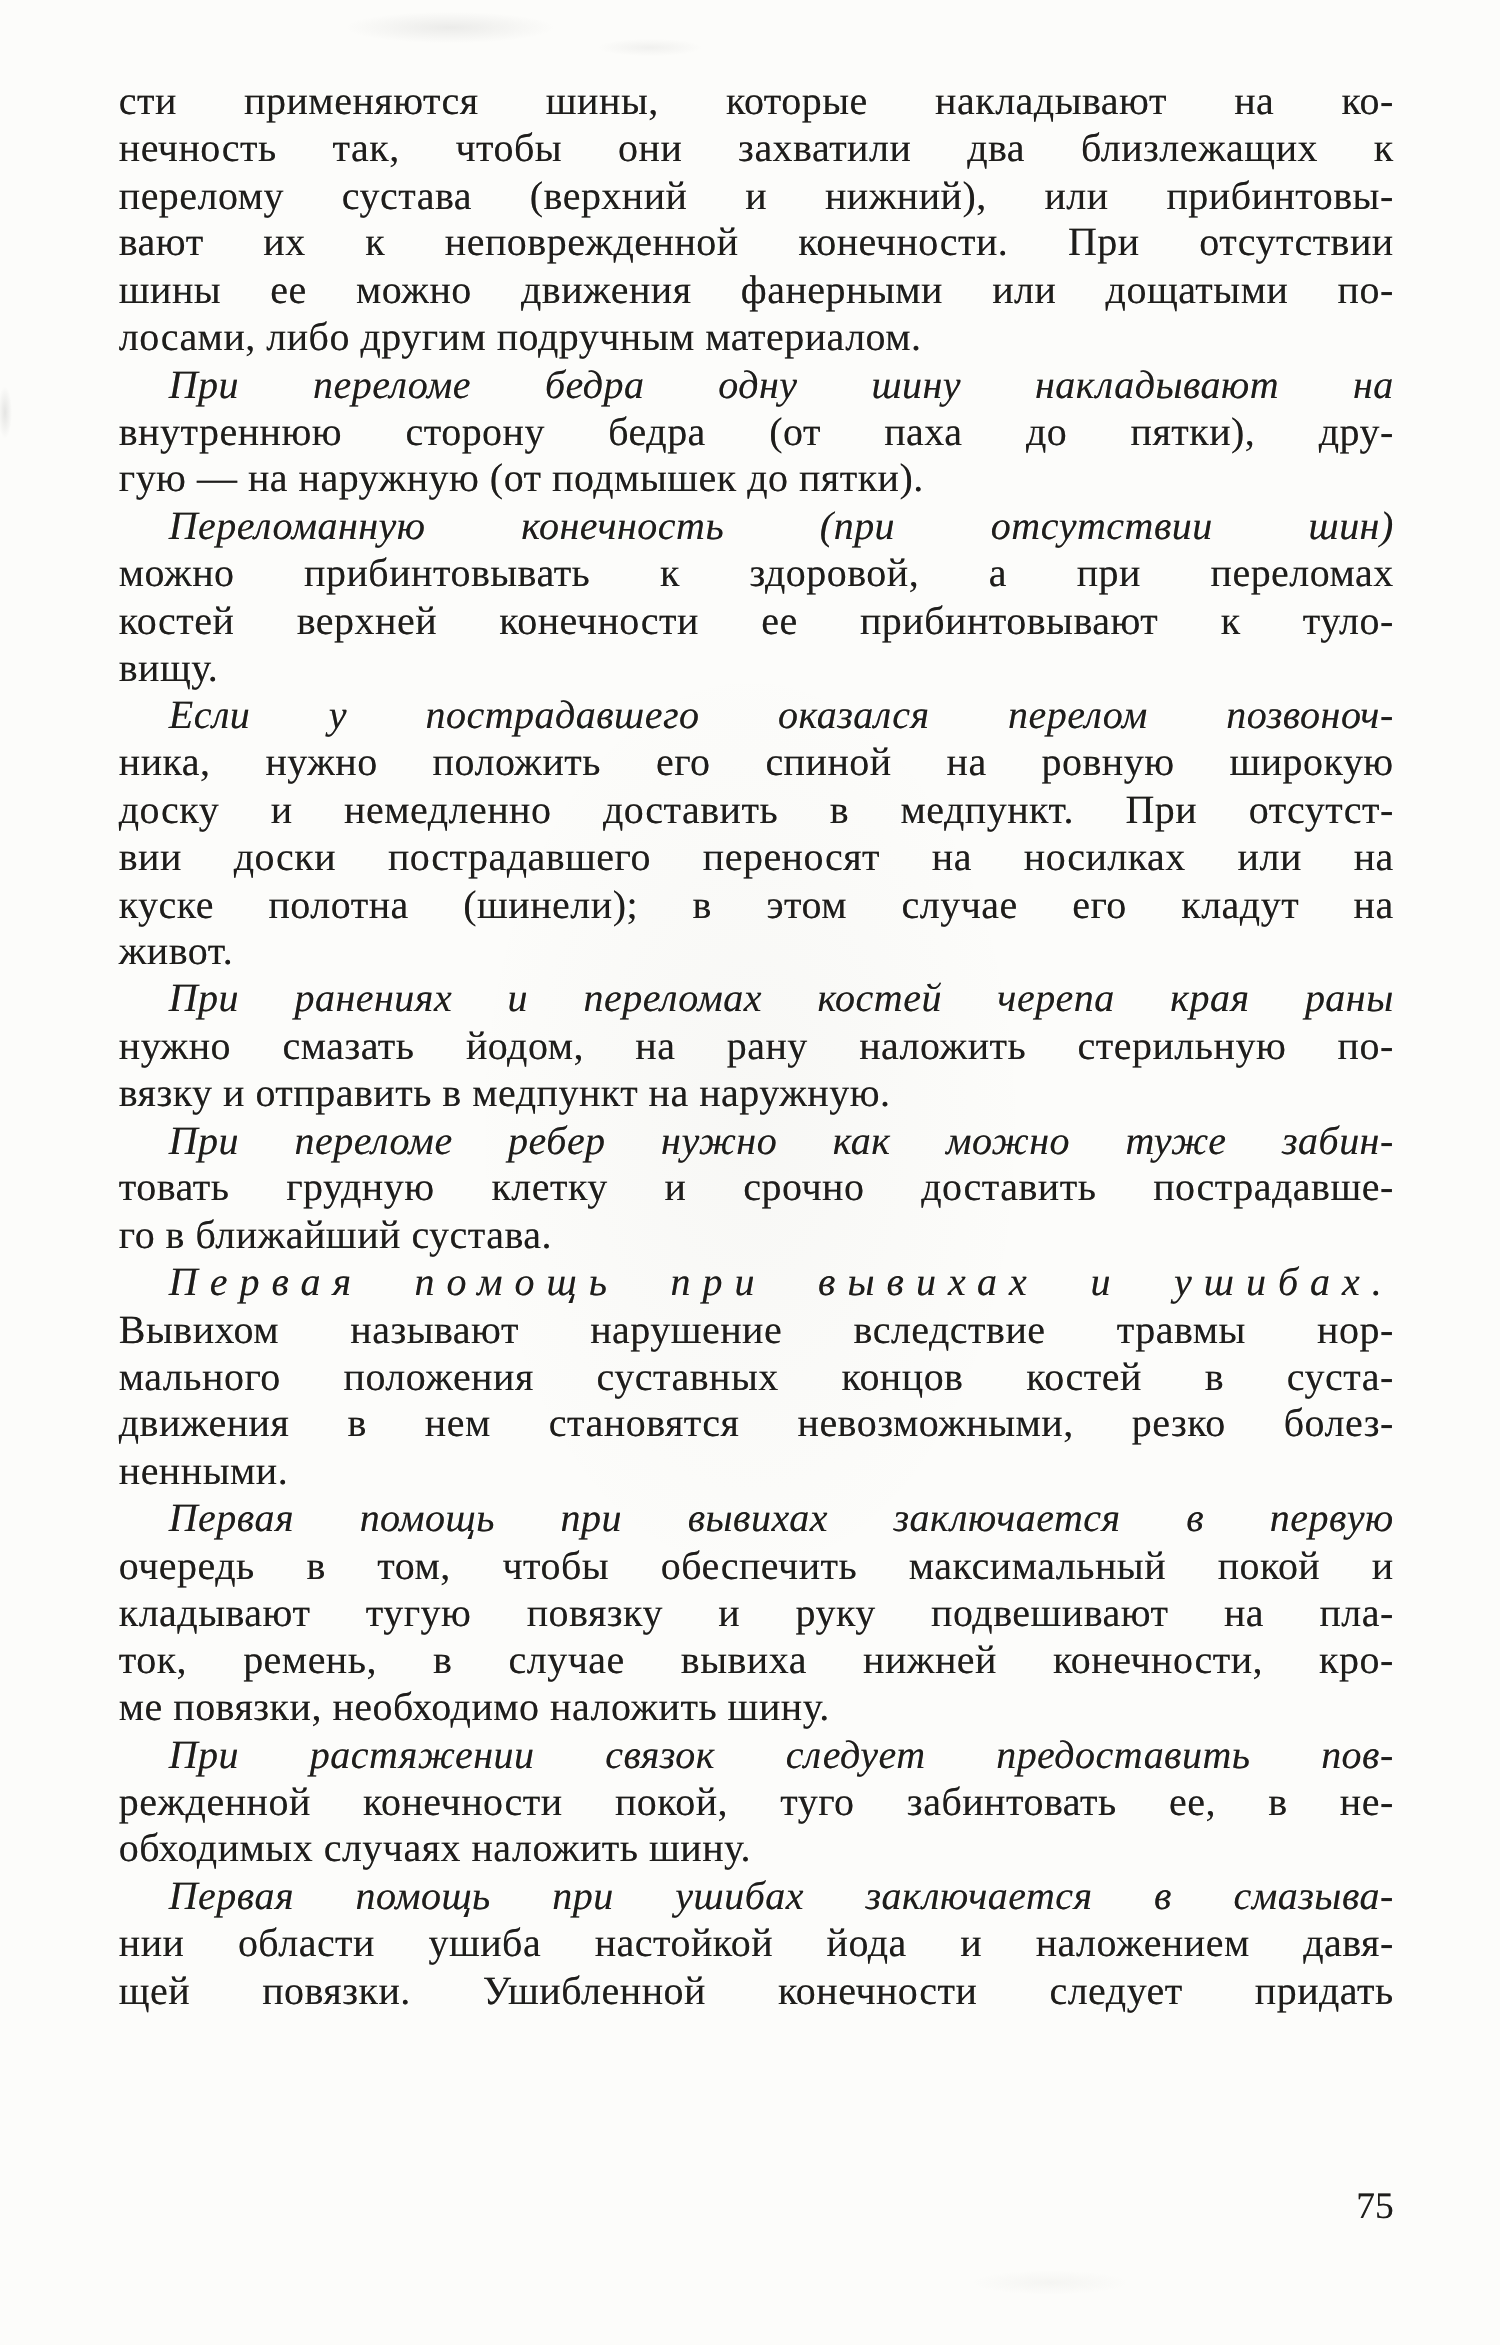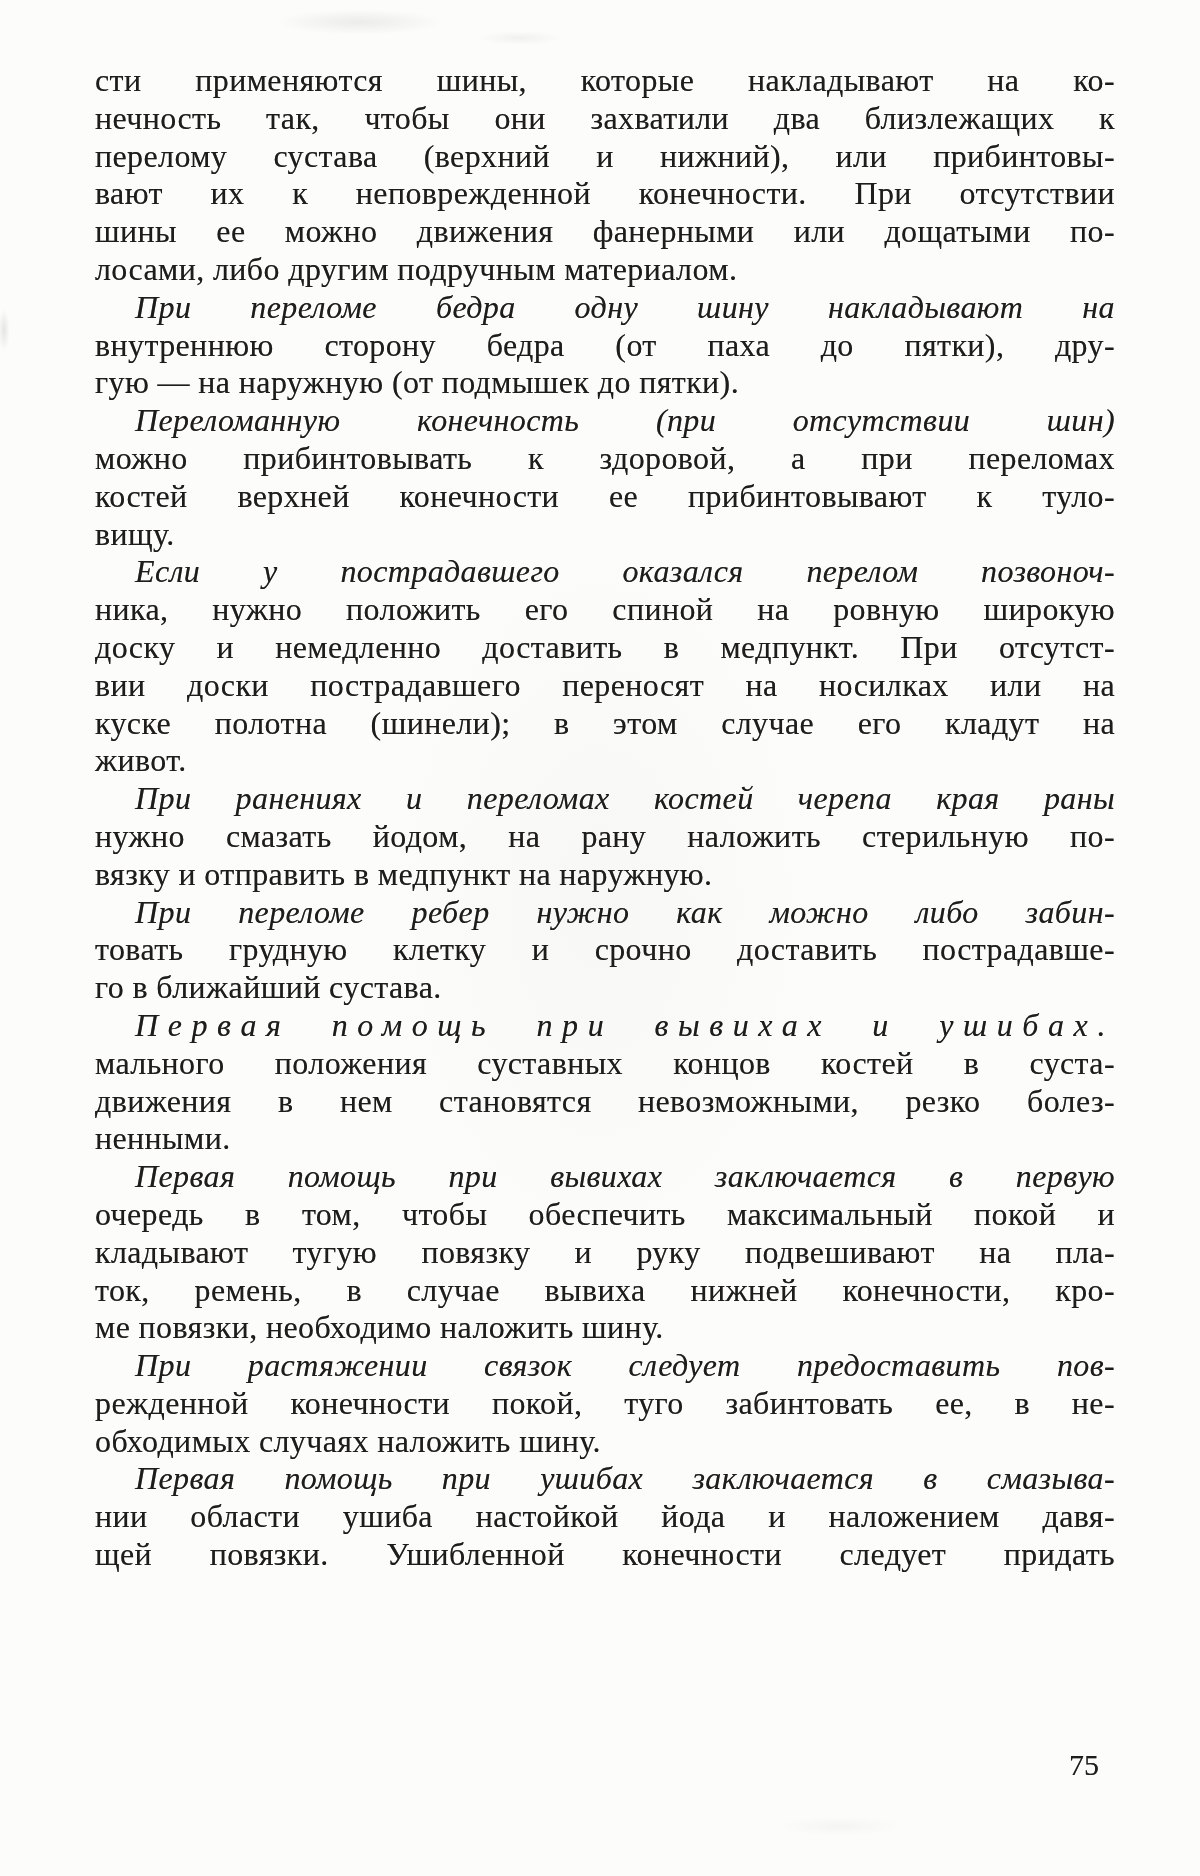--- a/index.html
+++ b/index.html
@@ -95,7 +95,7 @@
         <div class="line endline">вязку и отправить в медпункт на наружную.</div>
       </div>
       <div class="paragraph">
-        <div class="line indent">При переломе ребер нужно как можно либо забин-</div>
+        <div class="line indent">При переломе ребер нужно как можно туже забин-</div>
         <div class="line">товать грудную клетку и срочно доставить пострадавше-</div>
         <div class="line endline">го в ближайший сустава.</div>
       </div>

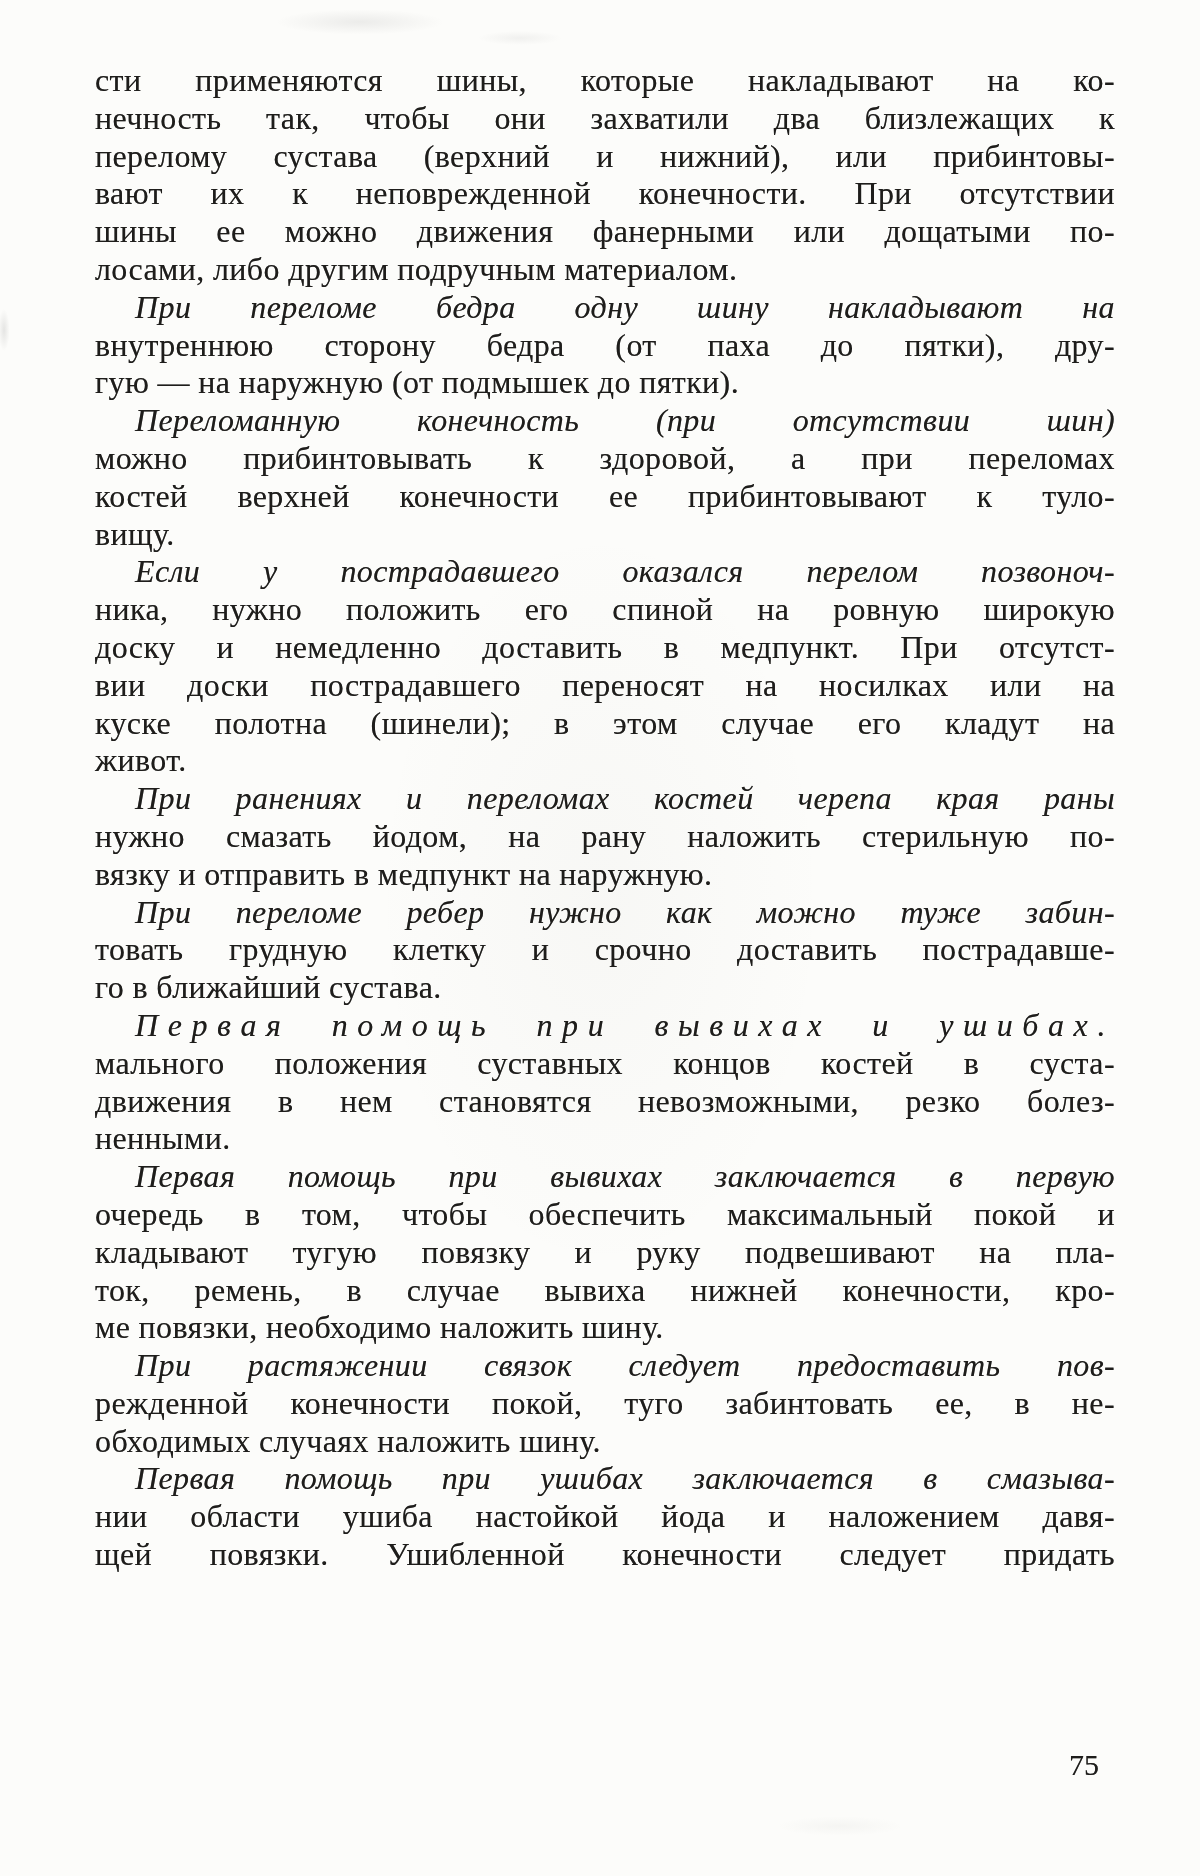--- a/index.html
+++ b/index.html
@@ -101,6 +101,7 @@
       </div>
       <div class="paragraph">
         <div class="line indent spaced">Первая помощь при вывихах и ушибах.</div>
+        <div class="line">Вывихом называют нарушение вследствие травмы нор-</div>
         <div class="line">мального положения суставных концов костей в суста-</div>
         <div class="line">движения в нем становятся невозможными, резко болез-</div>
         <div class="line endline">ненными.</div>

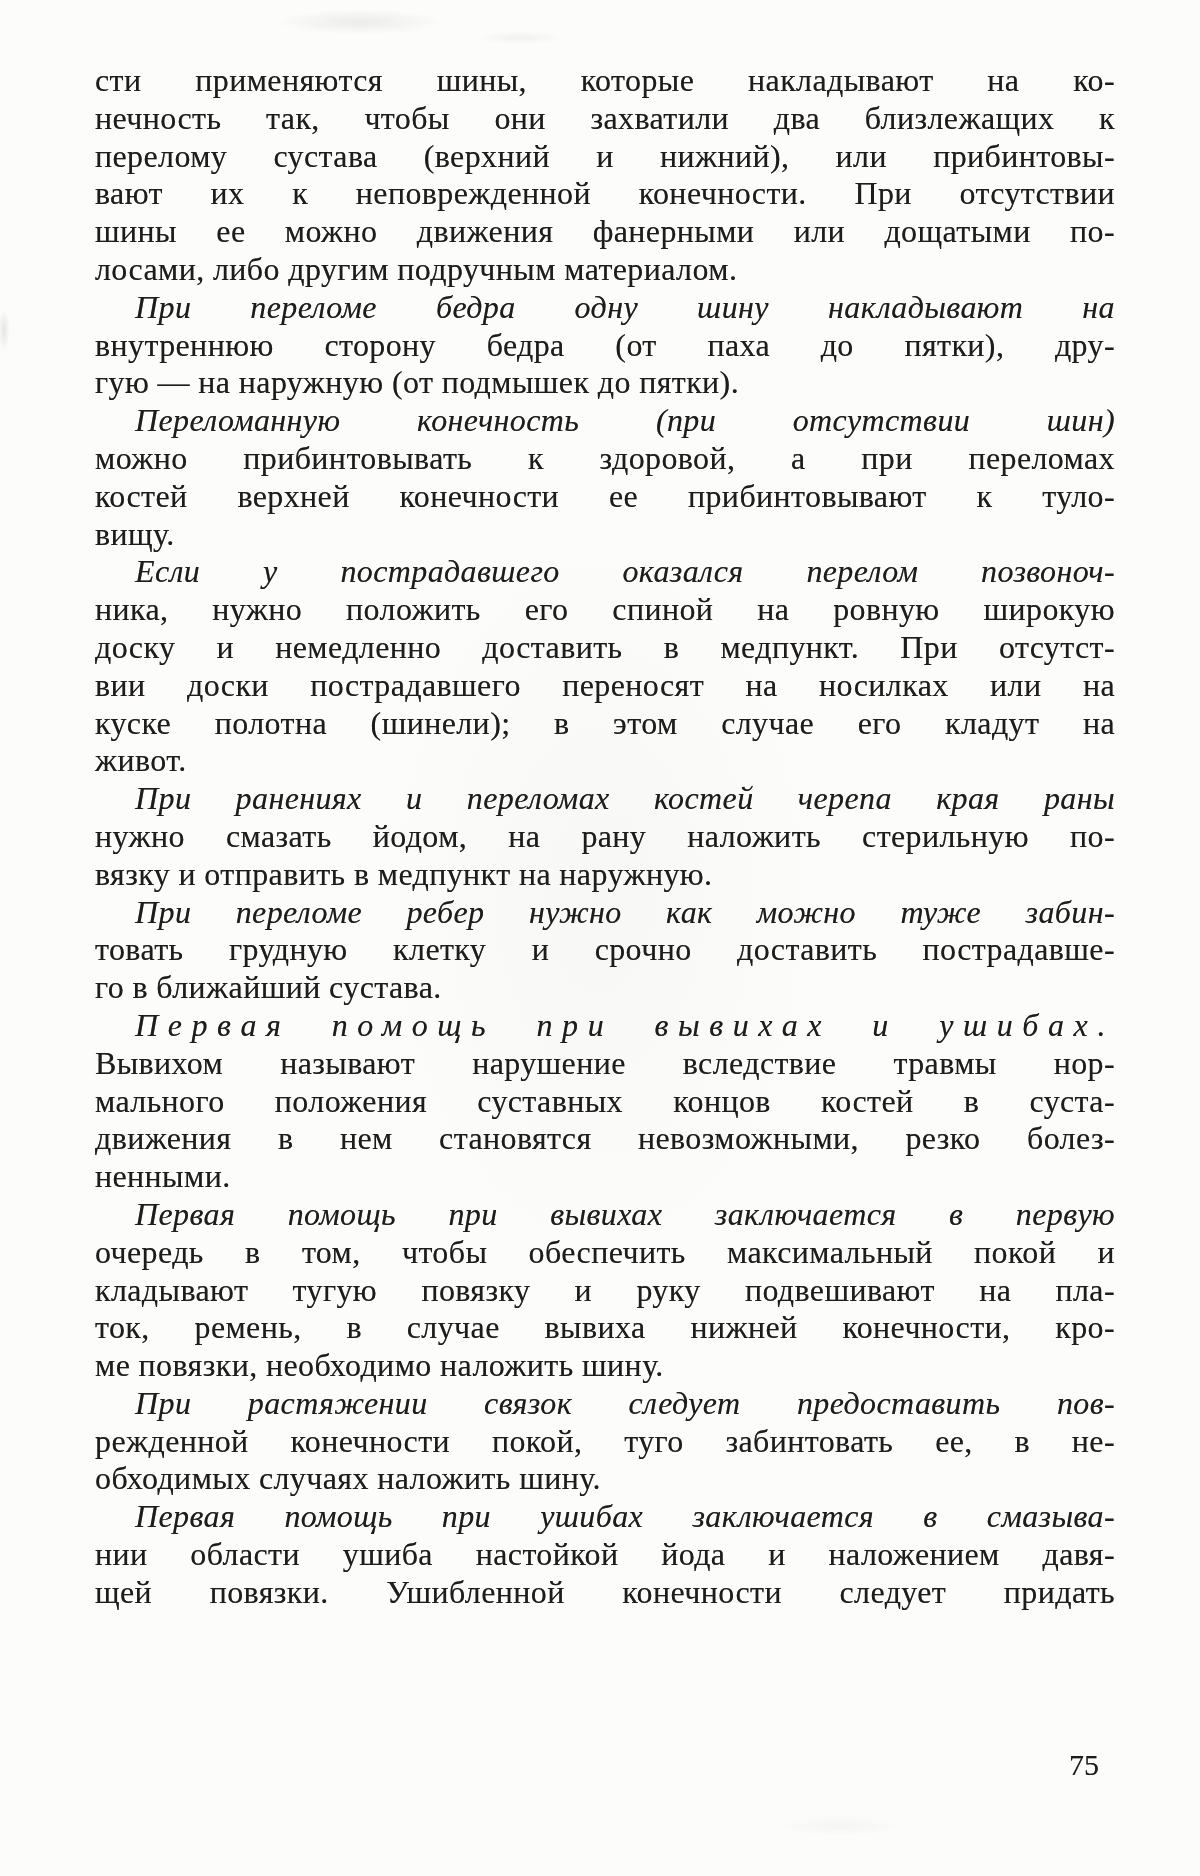--- a/index.html
+++ b/index.html
@@ -51,7 +51,7 @@
   .page-number {
     position: absolute;
     top: 1748px;
-    right: 101px;
+    right: 85px;
     font-size: 30px;
     color: #1e1d1b;
     text-shadow: 0 0 0.5px rgba(20,20,20,0.55);

